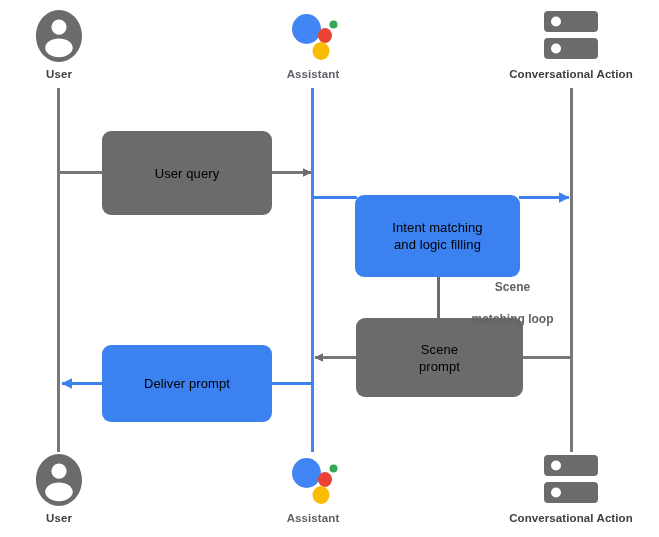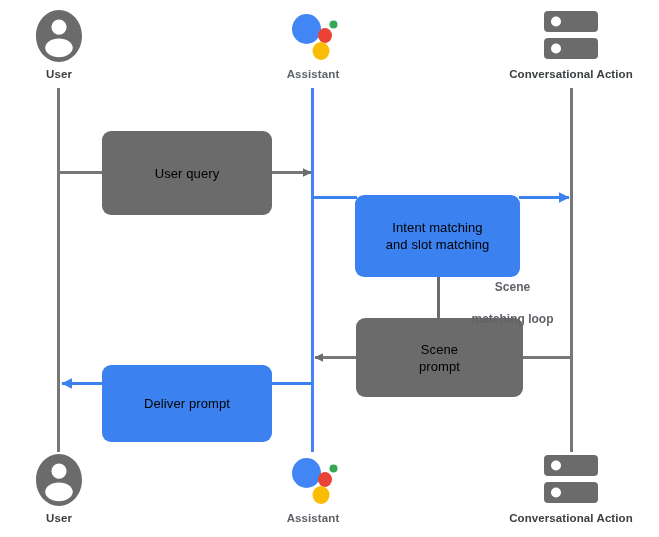--- a/index.html
+++ b/index.html
@@ -207,7 +207,7 @@
   <div class="node blue" style="left:355px; top:151px; width:165px; height:82px;margin-top:44px;">
     <span>
       <span>Intent matching</span><br>
-      <span>and slot matching</span>
+      <span>and logic filling</span>
     </span>
   </div>
 

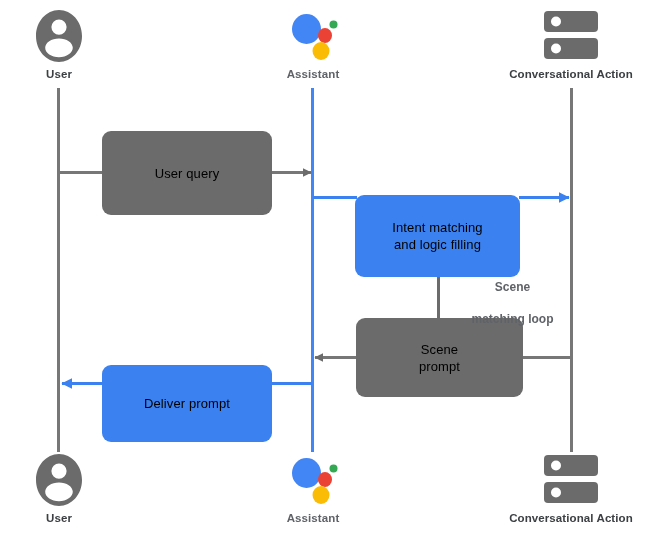--- a/index.html
+++ b/index.html
@@ -218,7 +218,7 @@
     </span>
   </div>
 
-  <div class="node blue" style="left:102px; top:345px; width:170px; height:77px;margin-top:20px;">
+  <div class="node blue" style="left:102px; top:345px; width:170px; height:77px;">
     <span>Deliver prompt</span>
   </div>
 

